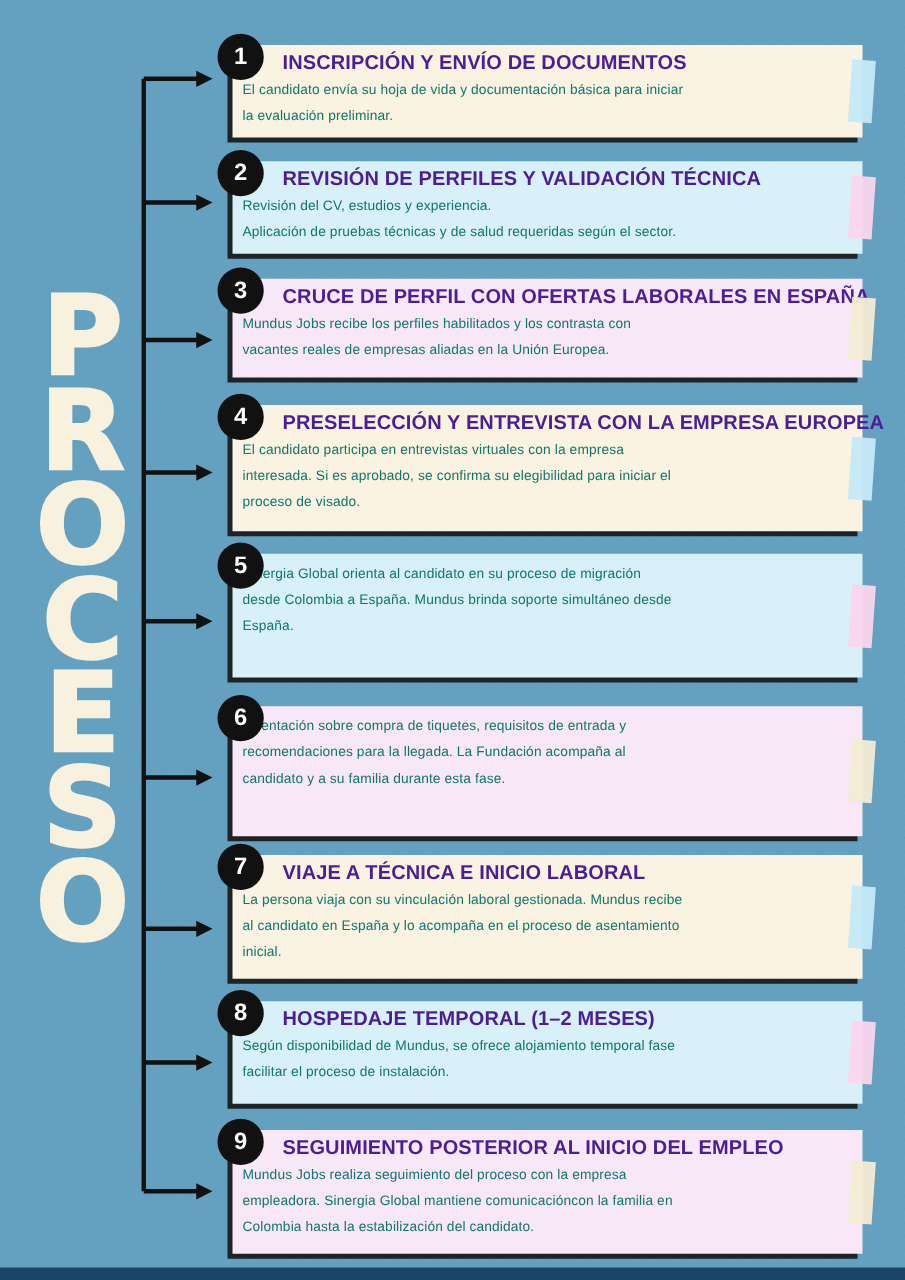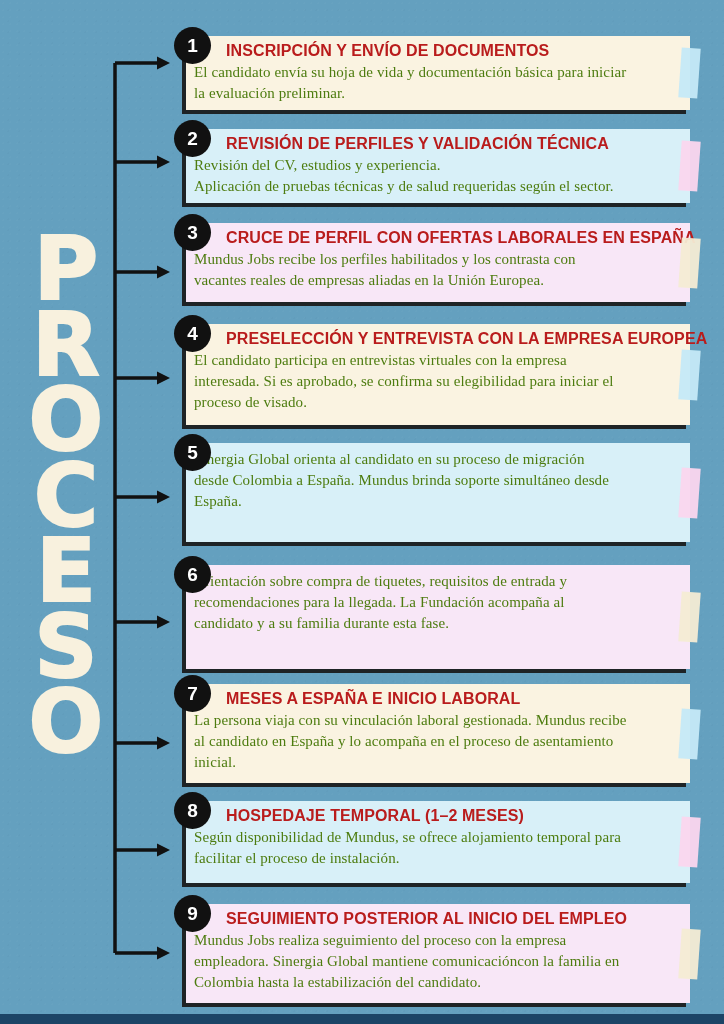--- a/index.html
+++ b/index.html
@@ -37,7 +37,7 @@
     font-size:19px;font-weight:bold;
   }
   .card-title{
-    margin:0 0 1px 32px;font-size:16px;font-weight:bold;color:#b91c1c;
+    margin:0 0 1px 32px;font-size:16px;font-weight:bold;color:#4c1d95;
     letter-spacing:.1px;line-height:20px;white-space:nowrap;
   }
   .card-body{

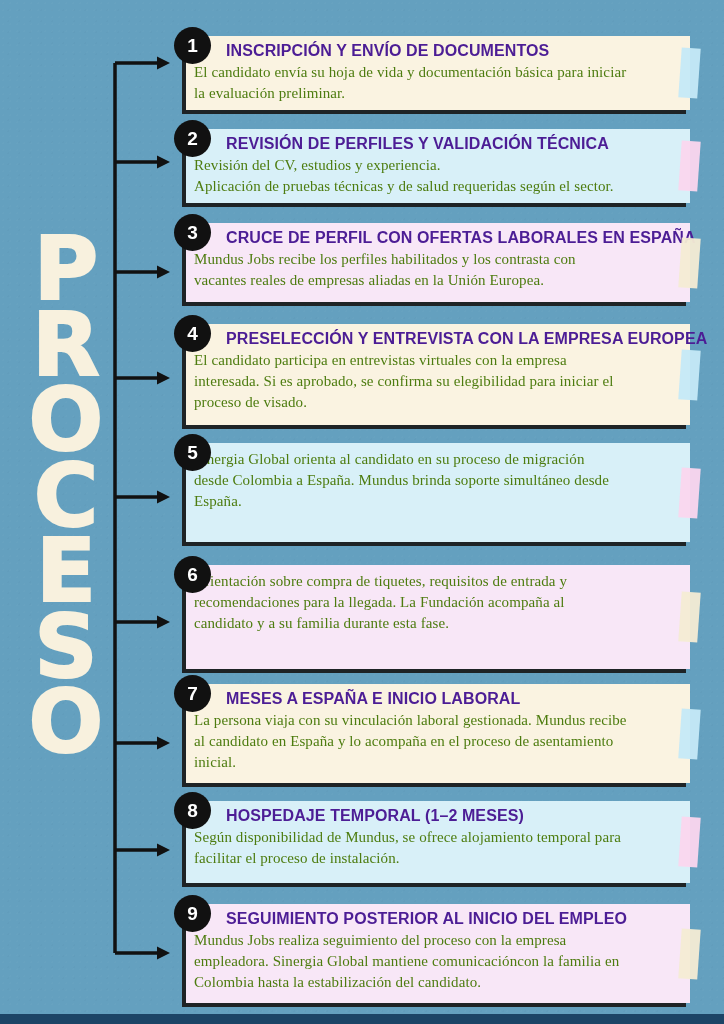--- a/index.html
+++ b/index.html
@@ -41,8 +41,8 @@
     letter-spacing:.1px;line-height:20px;white-space:nowrap;
   }
   .card-body{
-    margin:1px 0 0 0;font-size:15px;color:#4d7c0f;line-height:21px;
-    letter-spacing:.1px;white-space:pre-line;font-family:Liberation Serif, serif;
+    margin:1px 0 0 0;font-size:11px;color:#0f766e;line-height:21px;
+    letter-spacing:.1px;white-space:pre-line;
   }
   .tab{
     position:absolute;right:-9px;top:50%;width:19px;height:50px;

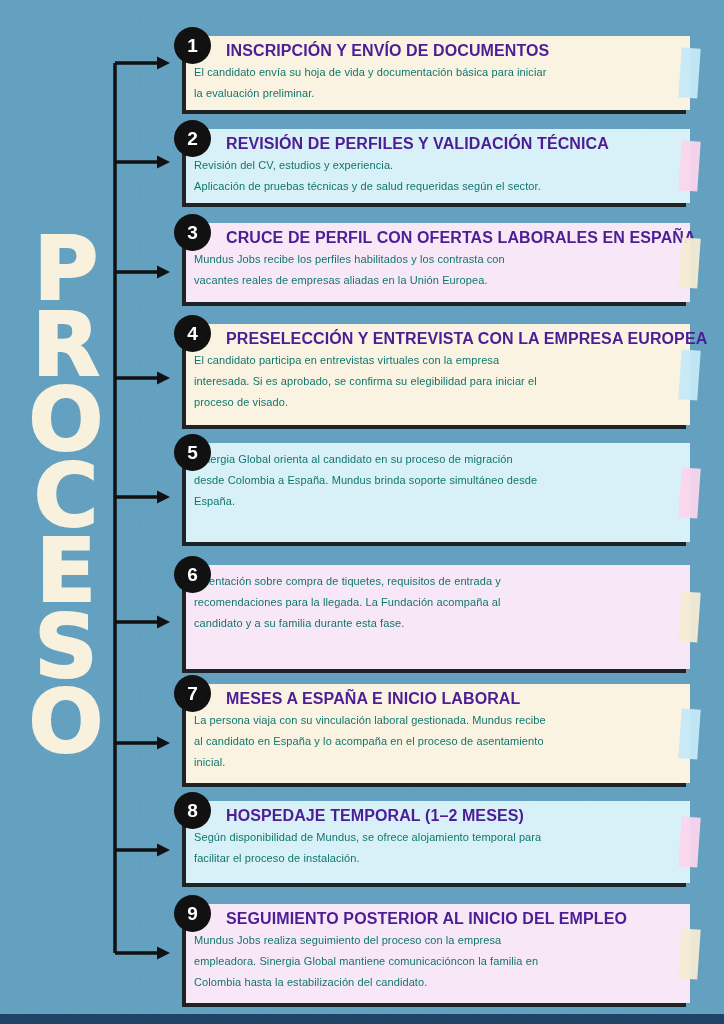--- a/index.html
+++ b/index.html
@@ -168,7 +168,7 @@
     <div class="badge">
       <span>7</span>
     </div>
-    <div class="card-title">MESES A ESPAÑA E INICIO LABORAL</div>
+    <div class="card-title">VIAJE A TÉCNICA E INICIO LABORAL</div>
     <div class="card-body">La persona viaja con su vinculación laboral gestionada. Mundus recibe
 al candidato en España y lo acompaña en el proceso de asentamiento
 inicial.</div>

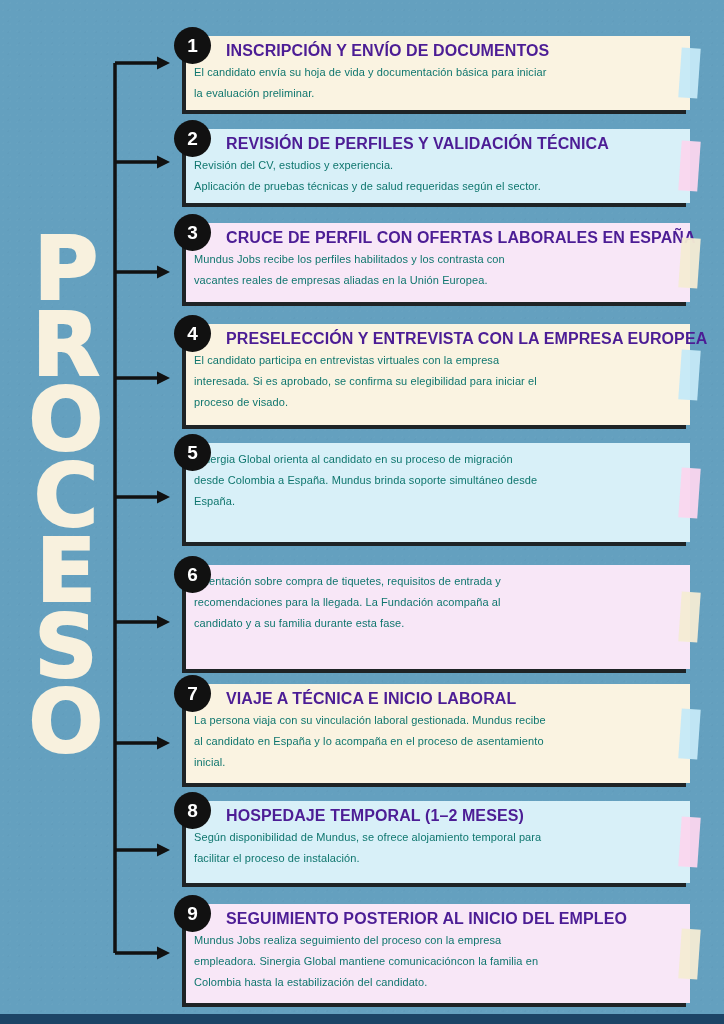--- a/index.html
+++ b/index.html
@@ -179,7 +179,7 @@
       <span>8</span>
     </div>
     <div class="card-title">HOSPEDAJE TEMPORAL (1–2 MESES)</div>
-    <div class="card-body">Según disponibilidad de Mundus, se ofrece alojamiento temporal para
+    <div class="card-body">Según disponibilidad de Mundus, se ofrece alojamiento temporal fase
 facilitar el proceso de instalación.</div>
     <div class="tab tab--pink"></div>
   </div>

